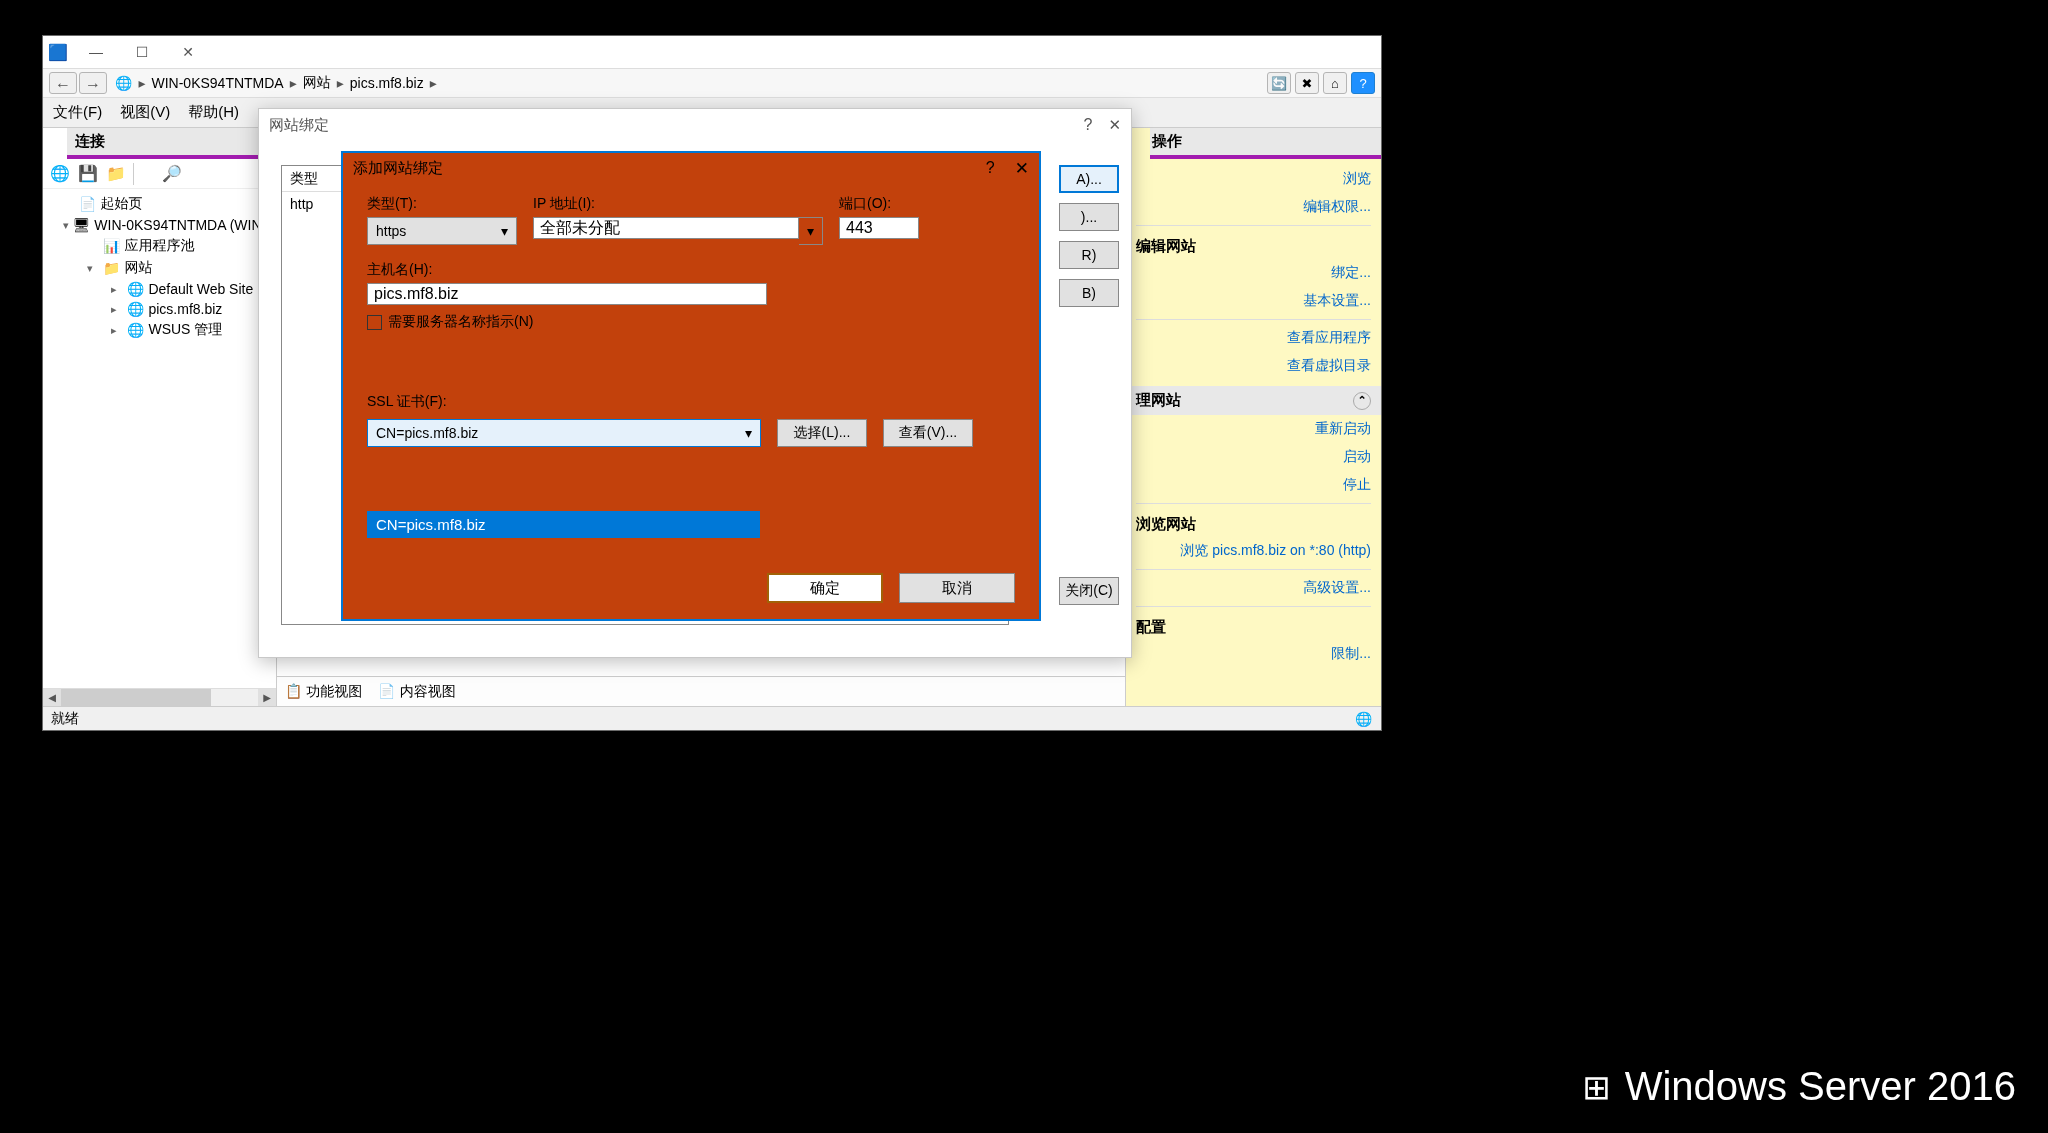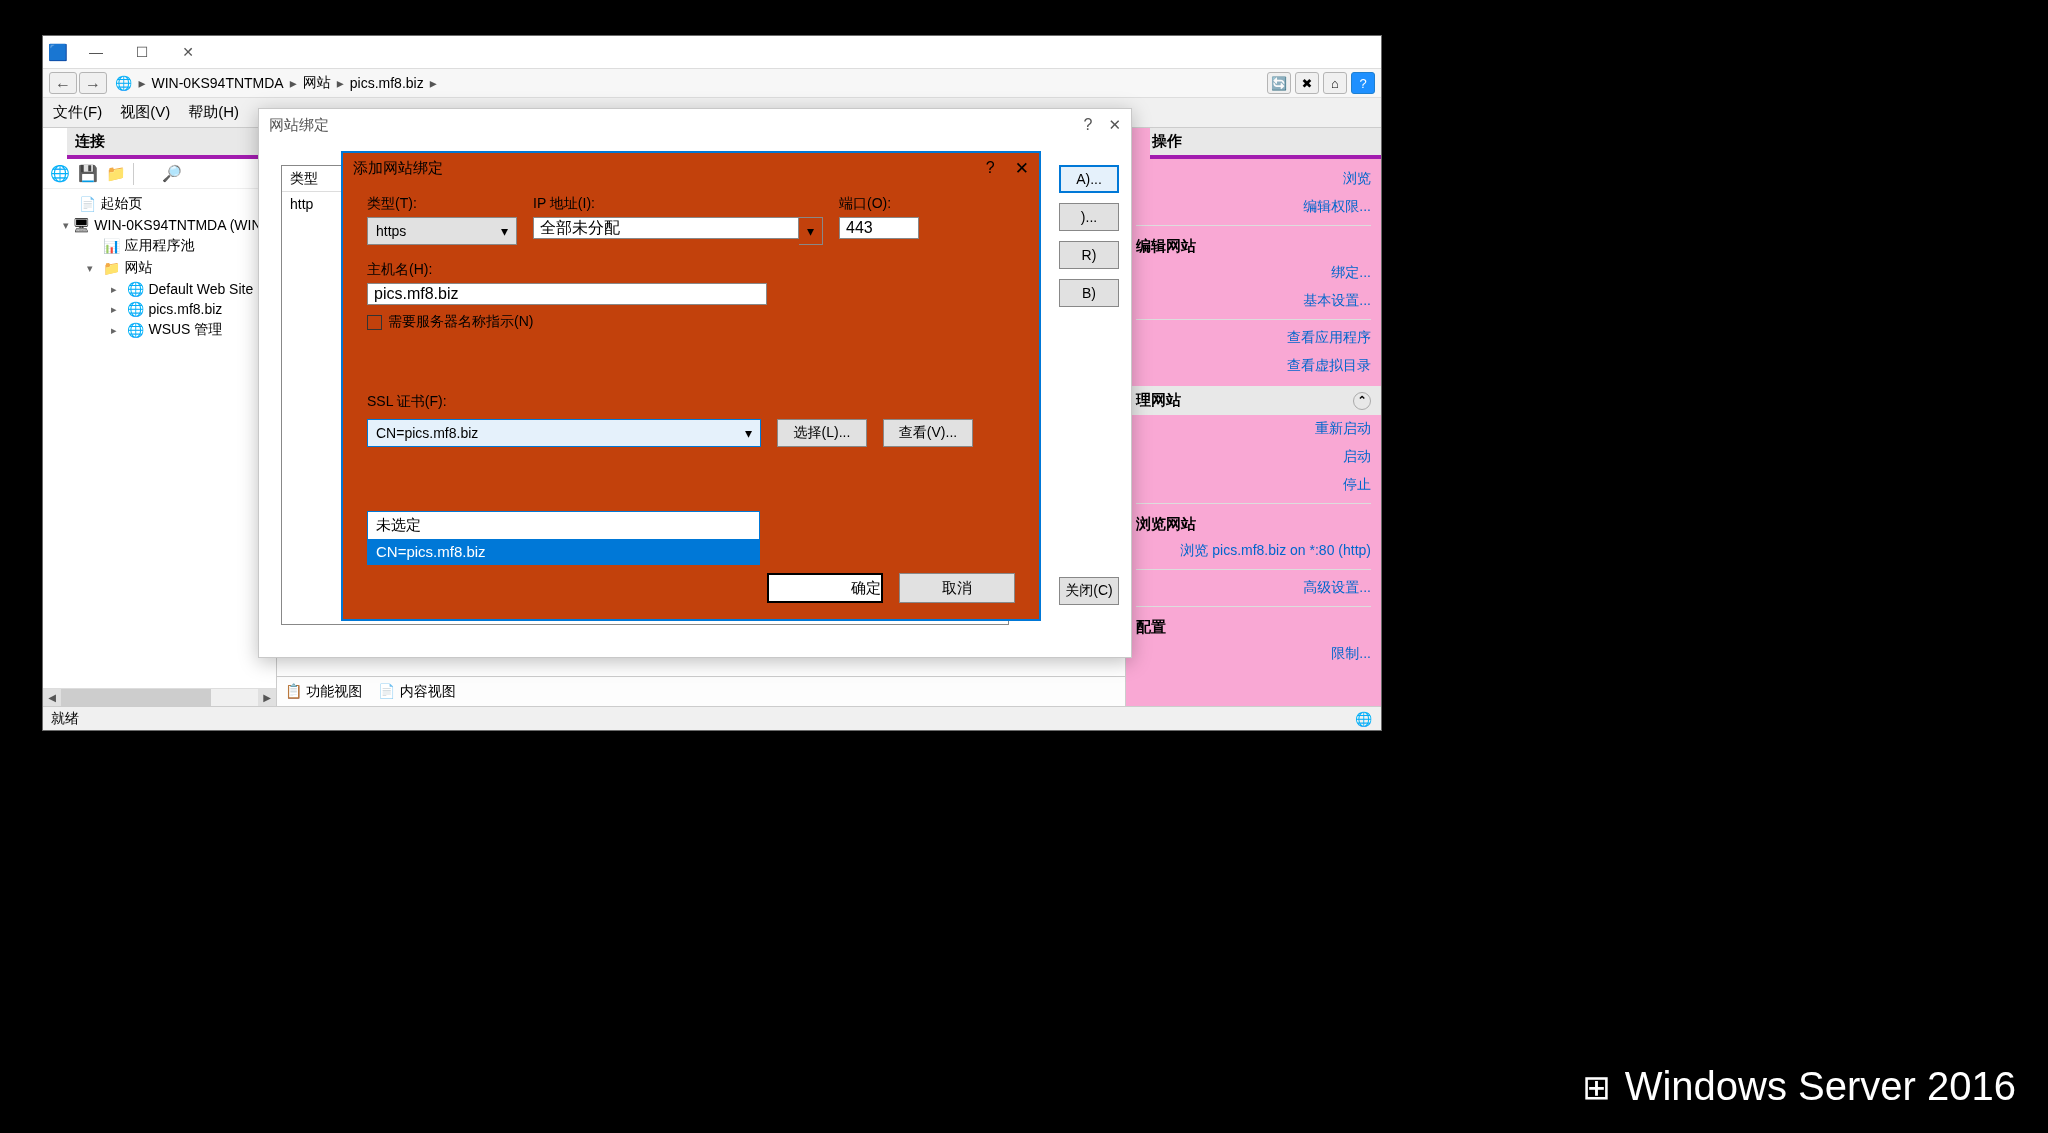--- a/index.html
+++ b/index.html
@@ -32,7 +32,7 @@
   .tree .ind3 { padding-left:64px; }
   .tree .exp { width:12px; color:#666; font-size:11px; }
   .center { flex:1; position:relative; background:#fff; }
-  .actions { width:256px; border-left:1px solid #ccc; background:#f9a8d4; display:flex; flex-direction:column; }
+  .actions { width:256px; border-left:1px solid #ccc; background:#fef9c3; display:flex; flex-direction:column; }
   .actions .body { flex:1; padding:6px 10px; font-size:14px; overflow:hidden;text-align:right;}
   .actions .link { color:#0066cc; padding:5px 0; cursor:pointer; }
   .actions .sub { font-weight:bold; padding:7px 0 3px; font-size:15px; display:flex; justify-content:space-between; align-items:center;}

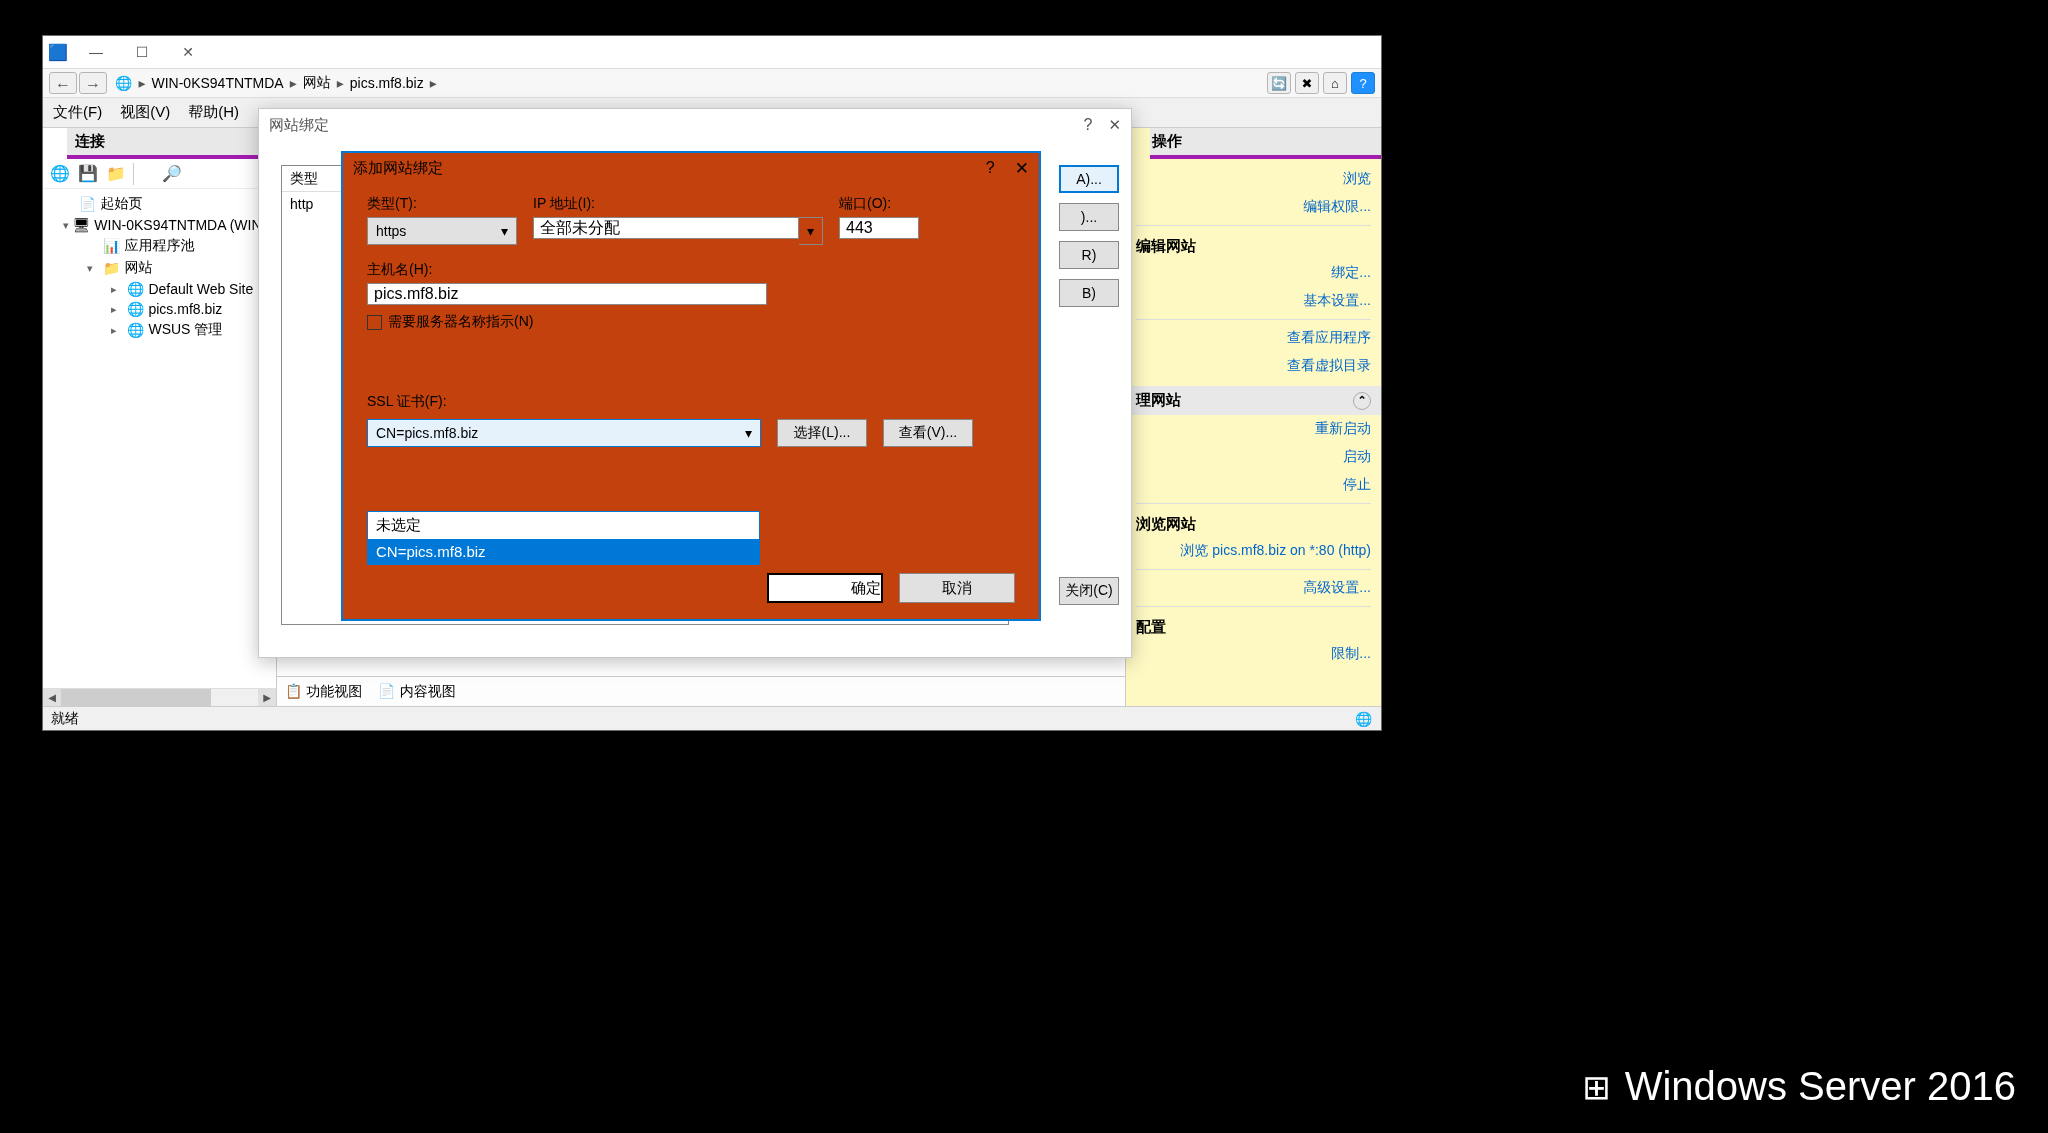--- a/index.html
+++ b/index.html
@@ -275,7 +275,6 @@
     </div>
 
     <div class="dropdown" style="top:358px;">
-      <div class="opt">未选定</div>
       <div class="opt sel">CN=pics.mf8.biz</div>
     </div>
   </div>

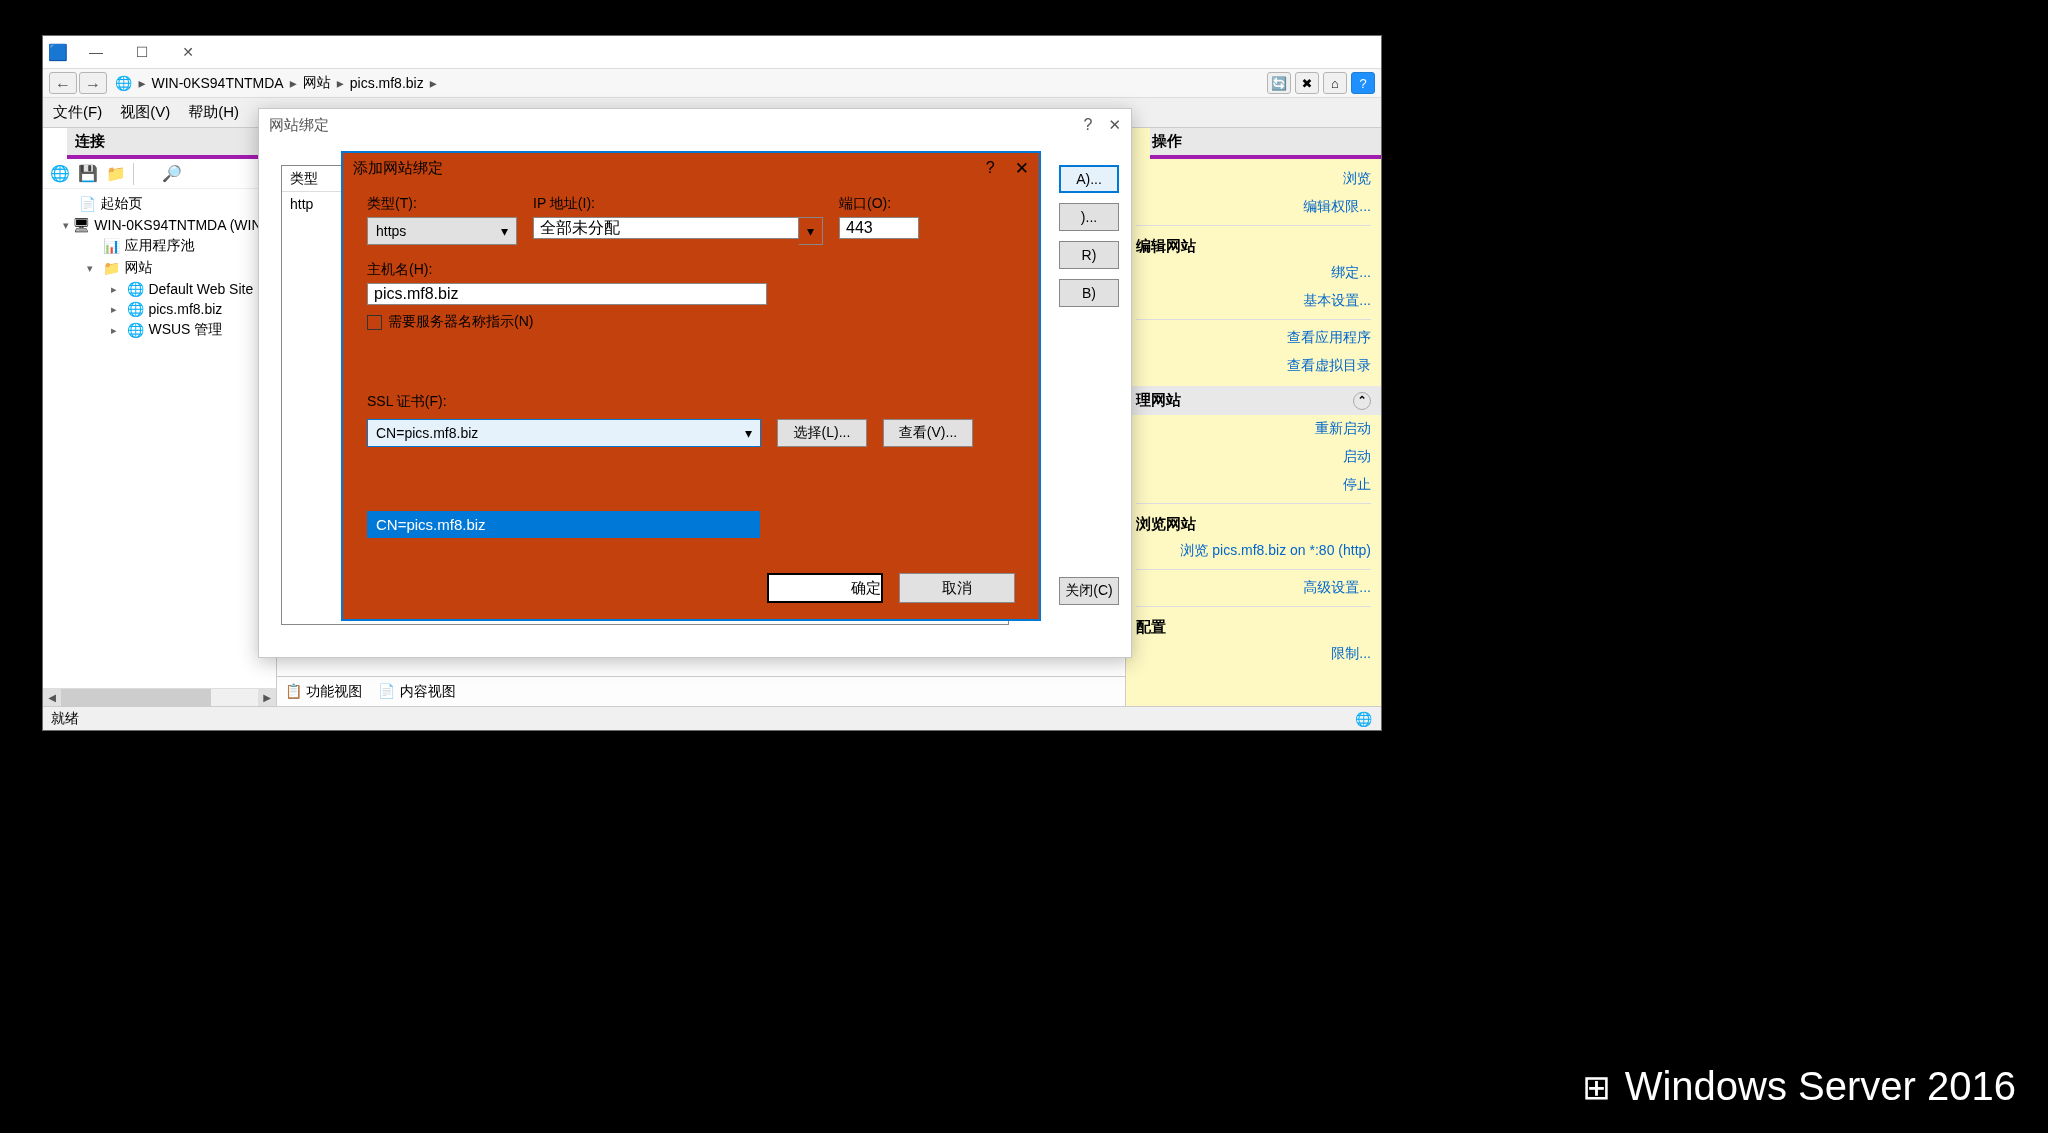--- a/index.html
+++ b/index.html
@@ -79,7 +79,7 @@
   .dropdown .opt.sel { background:#0078d7; color:#fff; }
   .btnrow { position:absolute; bottom:16px; right:24px; display:flex; gap:16px;}
   .btnrow button { width:116px; height:30px; font-size:15px; }
-  .btnrow .ok { border:2px solid #000000; background:#fff;text-align:right;}
+  .btnrow .ok { border:2px solid #a16207; background:#fff;}
   .btnrow .cancel { background:#e1e1e1; border:1px solid #888;}
 
   .watermark { position:absolute; right:32px; bottom:24px; color:#fff; font-size:40px; font-weight:300; display:flex; align-items:center; gap:14px;}

